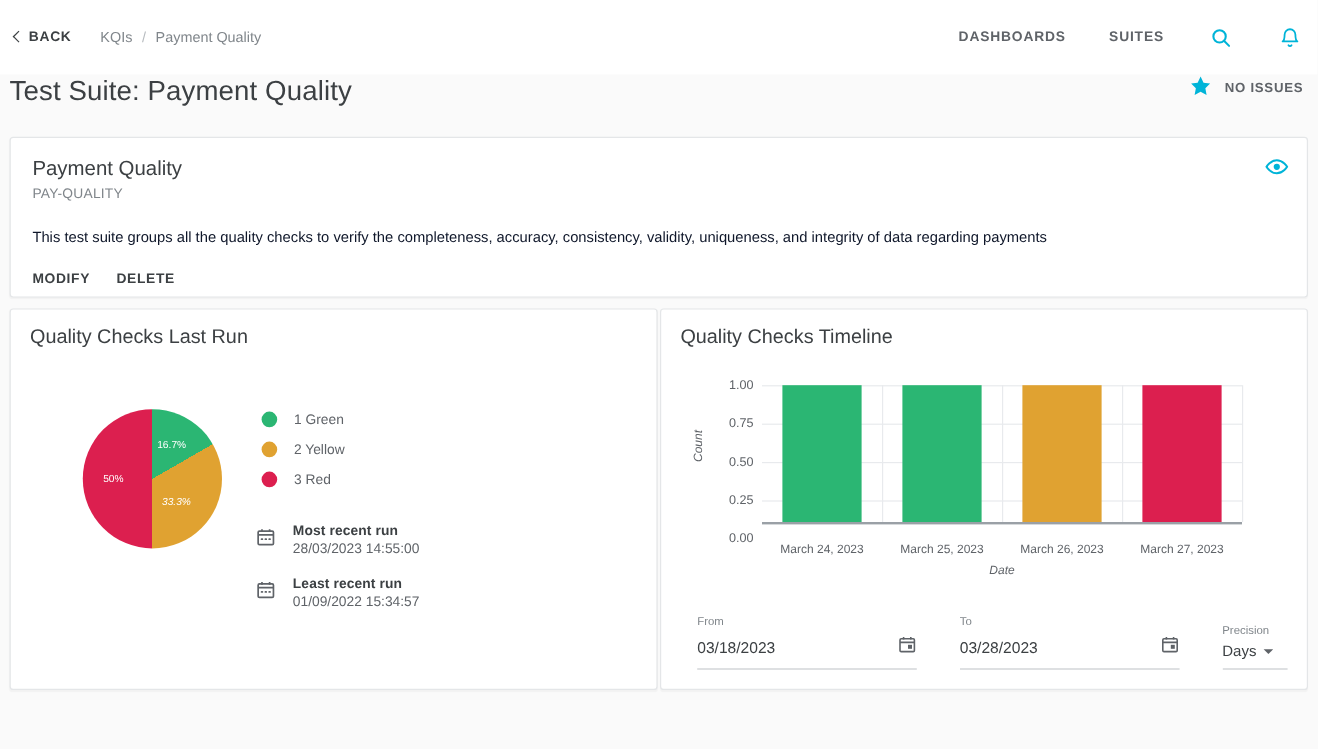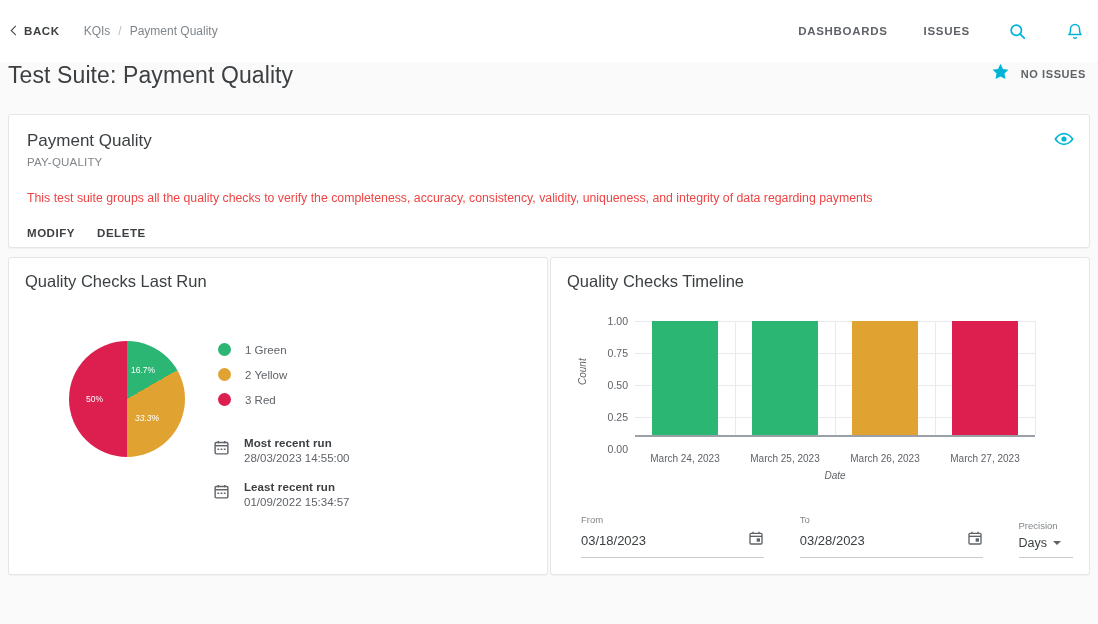--- a/index.html
+++ b/index.html
@@ -277,7 +277,7 @@
 
   <div class="topbar-right">
     <span class="navlink">DASHBOARDS</span>
-    <span class="navlink">ISSUES</span>
+    <span class="navlink">SUITES</span>
 
     <span class="icon-btn">
       <svg width="19" height="19" viewBox="0 0 24 24" fill="none" stroke="#00b4d8" stroke-width="2.2" stroke-linecap="round">

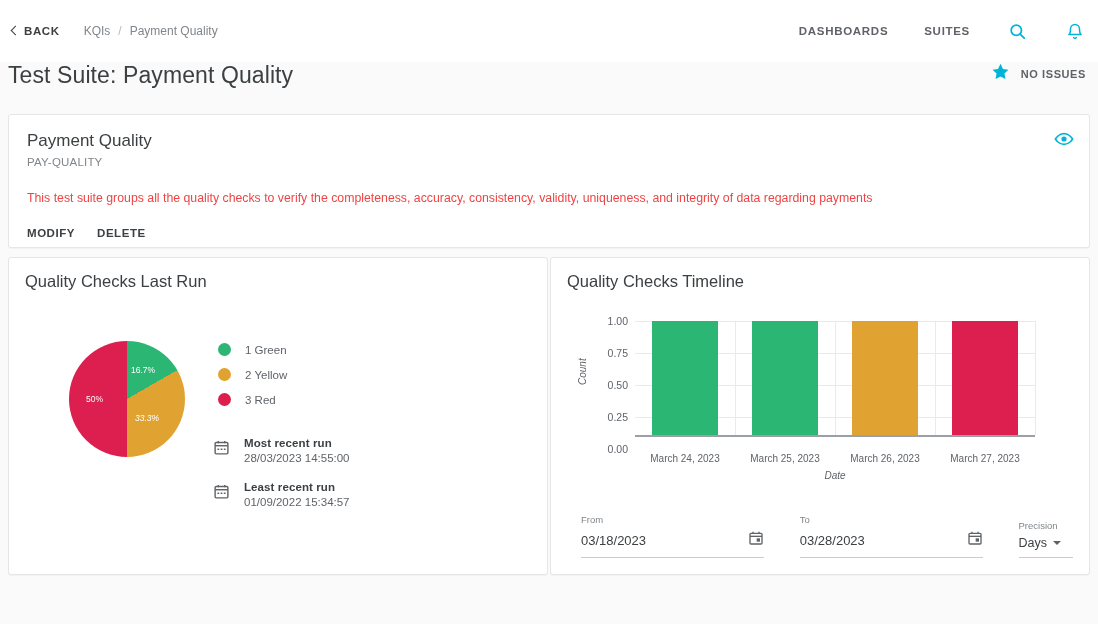--- a/index.html
+++ b/index.html
@@ -106,7 +106,7 @@
   }
   .info-title { font-size: 17px; color: #3c4043; font-weight: 400; }
   .info-code  { font-size: 11.5px; color: #80868b; margin-top: 5px; letter-spacing:.2px;}
-  .info-desc  { font-size: 12.3px; color: #ef4444; margin-top: 23px; }
+  .info-desc  { font-size: 12.3px; color: #0f172a; margin-top: 23px; }
   .info-actions {
     display: flex; gap: 22px;
     margin-top: 22px;

